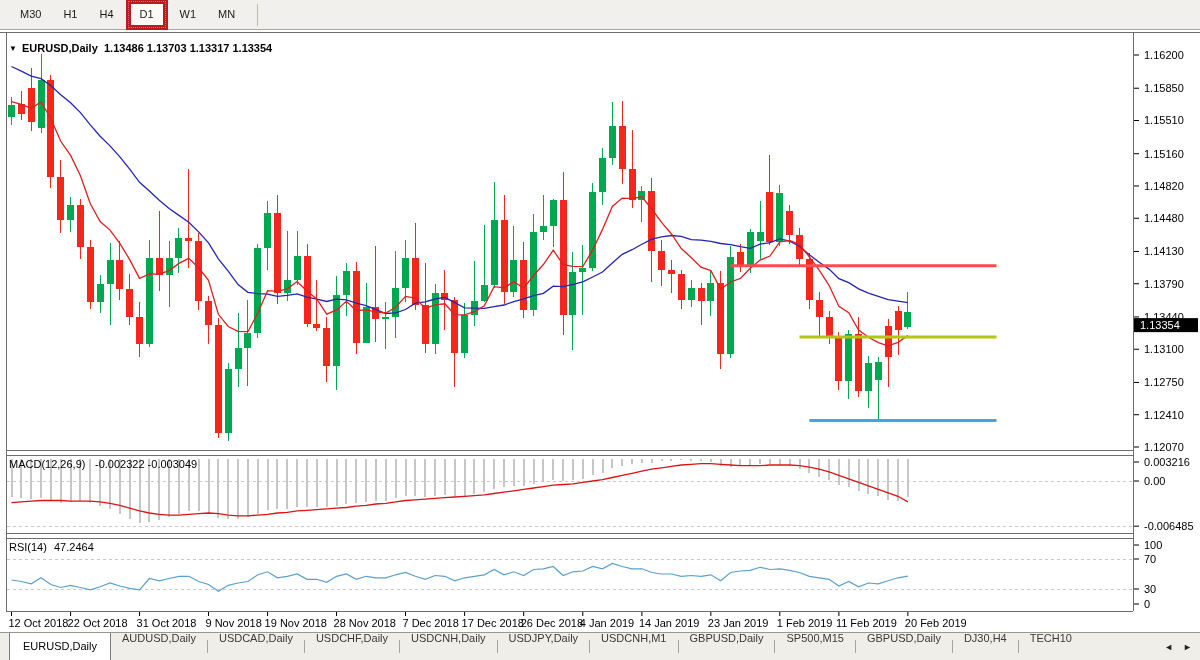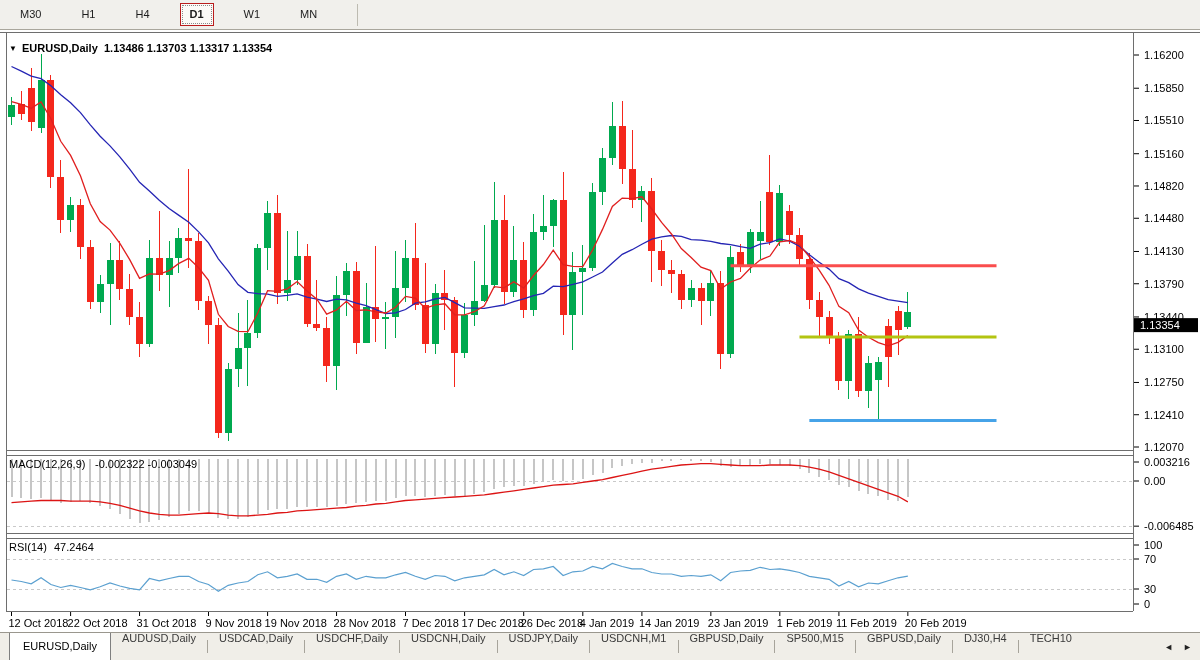--- a/index.html
+++ b/index.html
@@ -5,7 +5,7 @@
   html,body{margin:0;padding:0;background:#fff;width:1200px;height:660px;overflow:hidden;
     font-family:"Liberation Sans",sans-serif;-webkit-font-smoothing:none;}
   .toolbar{position:absolute;top:0;left:0;width:1200px;height:30px;background:#F1F0EC;
-    border-bottom:1px solid #A9A69C;display:flex;align-items:center;padding-left:10px;box-sizing:border-box;gap:20px;}
+    border-bottom:1px solid #A9A69C;display:flex;align-items:center;padding-left:10px;box-sizing:border-box;gap:2px;}
   .tf-btn{font-size:11px;color:#1c1c1c;padding:5px 9px;border:1px solid transparent;cursor:default;line-height:11px;}
   .tf-btn.active{background:#FBFAF7;border:1px solid #b91c1c;outline:1px dotted #8a8a8a;outline-offset:-3px;font-weight:bold;}
   .tb-sep{width:1px;height:22px;background:#BDBBB1;margin-left:10px;}

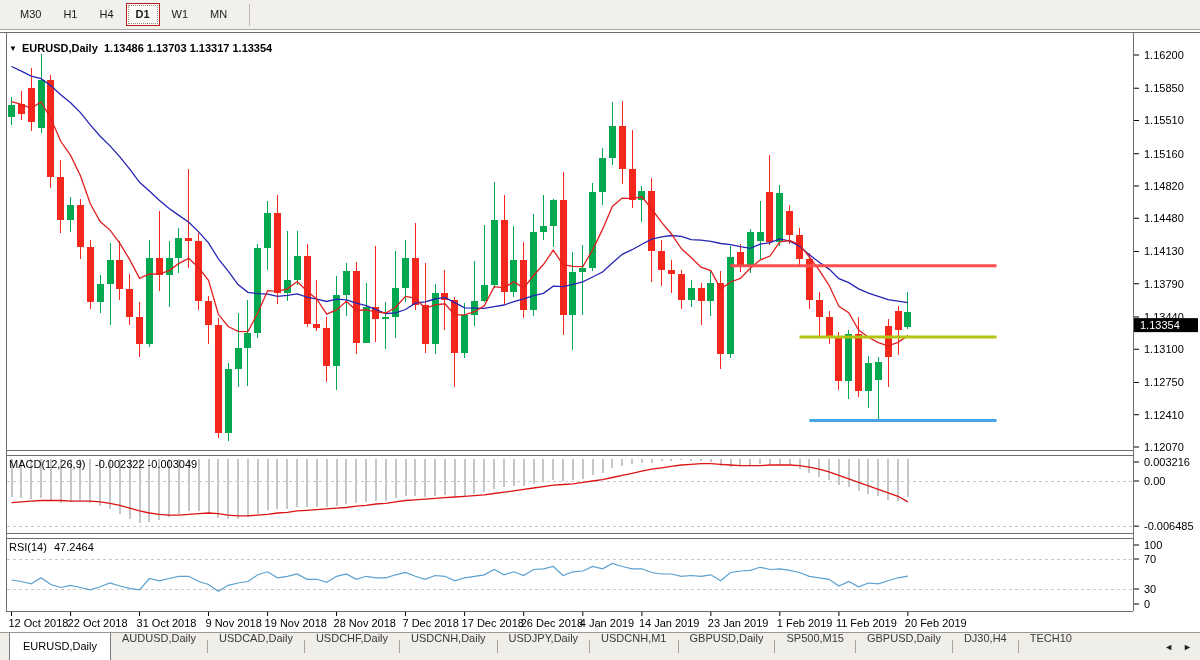--- a/index.html
+++ b/index.html
@@ -7,7 +7,7 @@
   .toolbar{position:absolute;top:0;left:0;width:1200px;height:30px;background:#F1F0EC;
     border-bottom:1px solid #A9A69C;display:flex;align-items:center;padding-left:10px;box-sizing:border-box;gap:2px;}
   .tf-btn{font-size:11px;color:#1c1c1c;padding:5px 9px;border:1px solid transparent;cursor:default;line-height:11px;}
-  .tf-btn.active{background:#FBFAF7;border:1px solid #b91c1c;outline:1px dotted #8a8a8a;outline-offset:-3px;font-weight:bold;}
+  .tf-btn.active{background:#FBFAF7;border:5px solid #b91c1c;outline:1px dotted #8a8a8a;outline-offset:-3px;}
   .tb-sep{width:1px;height:22px;background:#BDBBB1;margin-left:10px;}
   .chart-svg{position:absolute;top:30px;left:0;}
   .tabbar{position:absolute;top:632px;left:0;width:1200px;height:28px;background:#F0EEE8;

